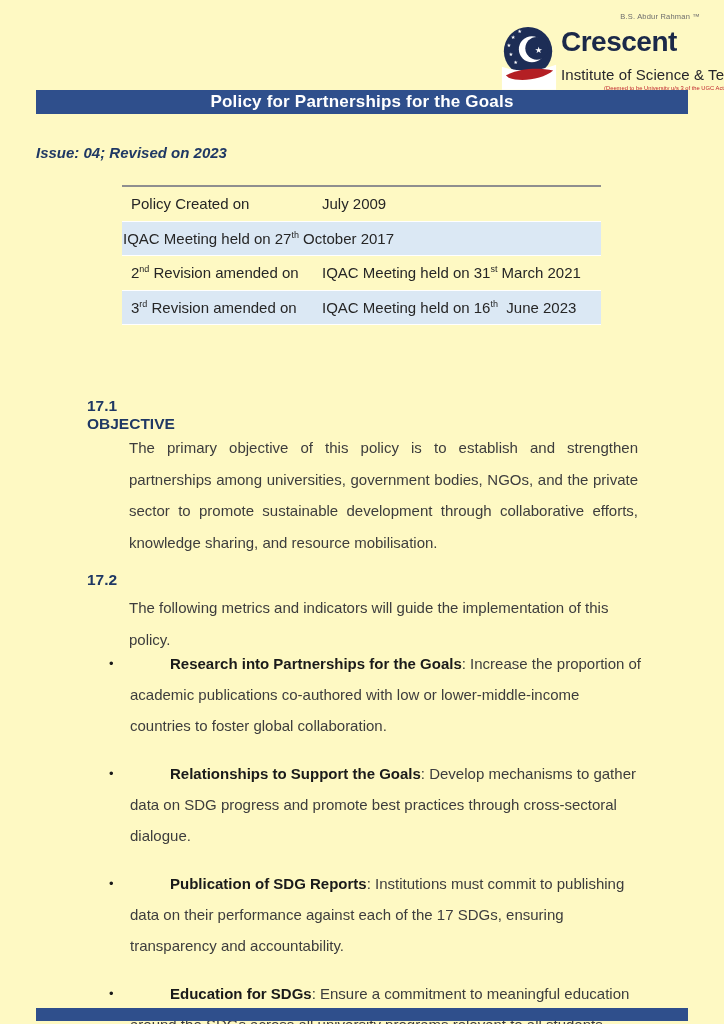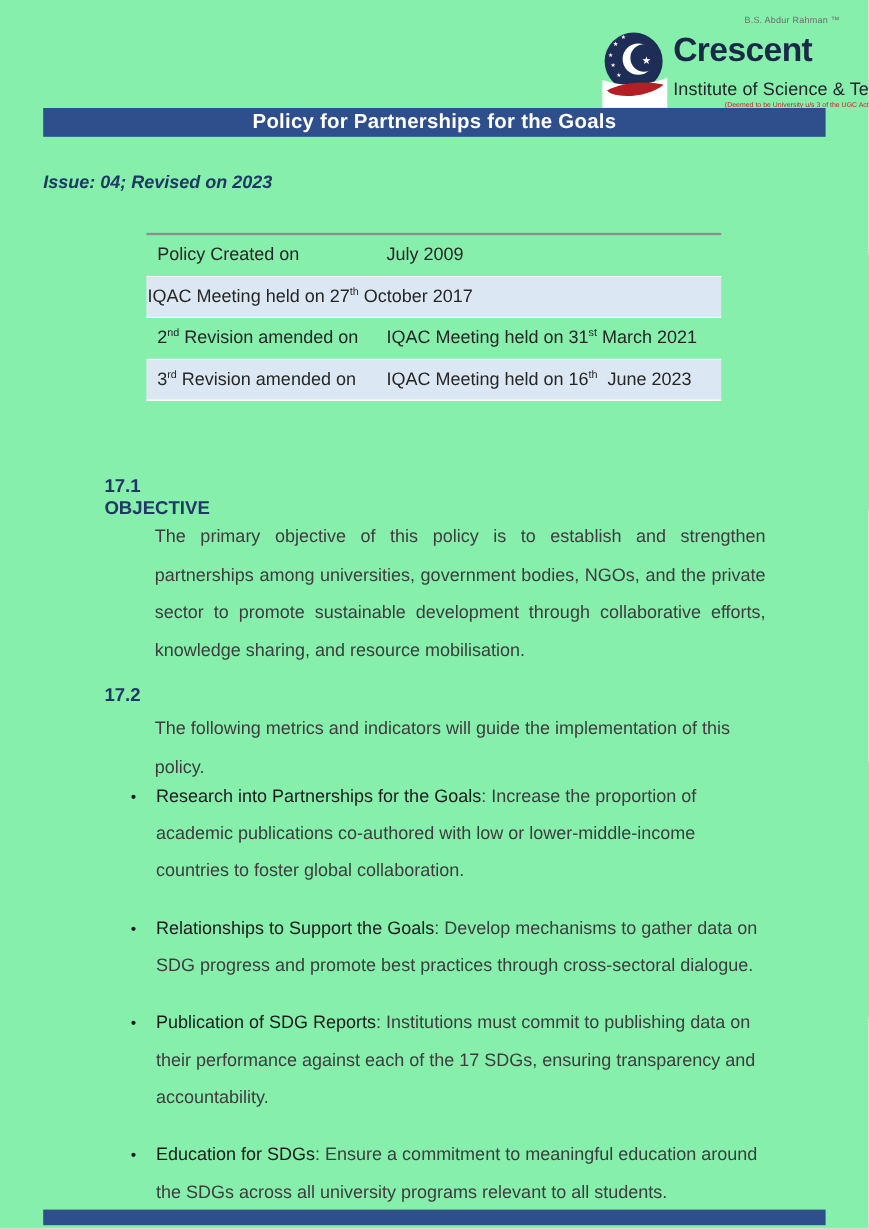--- a/index.html
+++ b/index.html
@@ -7,7 +7,7 @@
   body { font-family:"Liberation Sans","DejaVu Sans",sans-serif; }
   .page {
     position:relative; width:724px; height:1024px; margin:0 auto;
-    background:#86efac; overflow:hidden; color:#3d3d3d;
+    background:#fef9c3; overflow:hidden; color:#3d3d3d;
   }
 
   

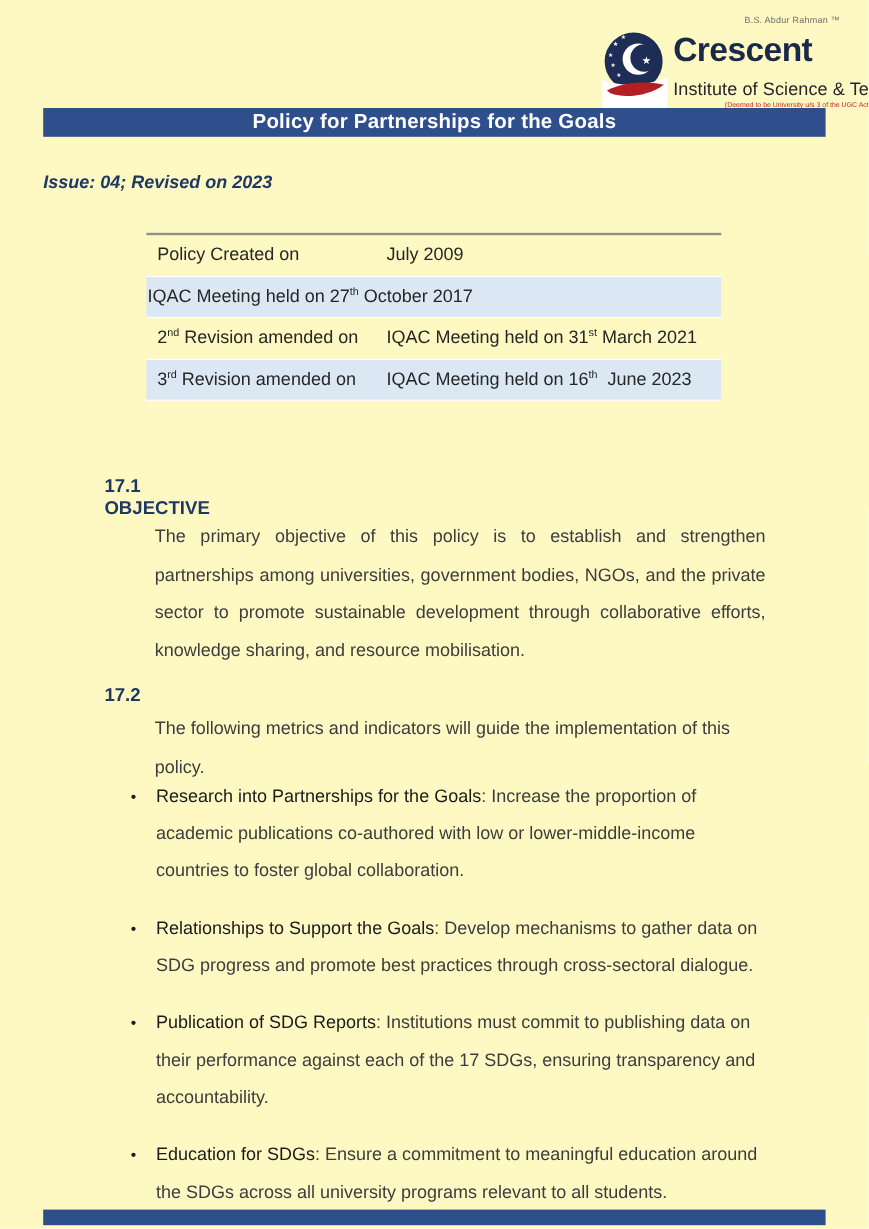--- a/index.html
+++ b/index.html
@@ -36,7 +36,7 @@
 
   
   .revtable {
-    position:absolute; top:194px; left:122px; width:479px;
+    position:absolute; top:185px; left:122px; width:479px;
     border-top:2px solid #8f8f8f; border-collapse:collapse;
     font-size:15px; color:#262626;
   }

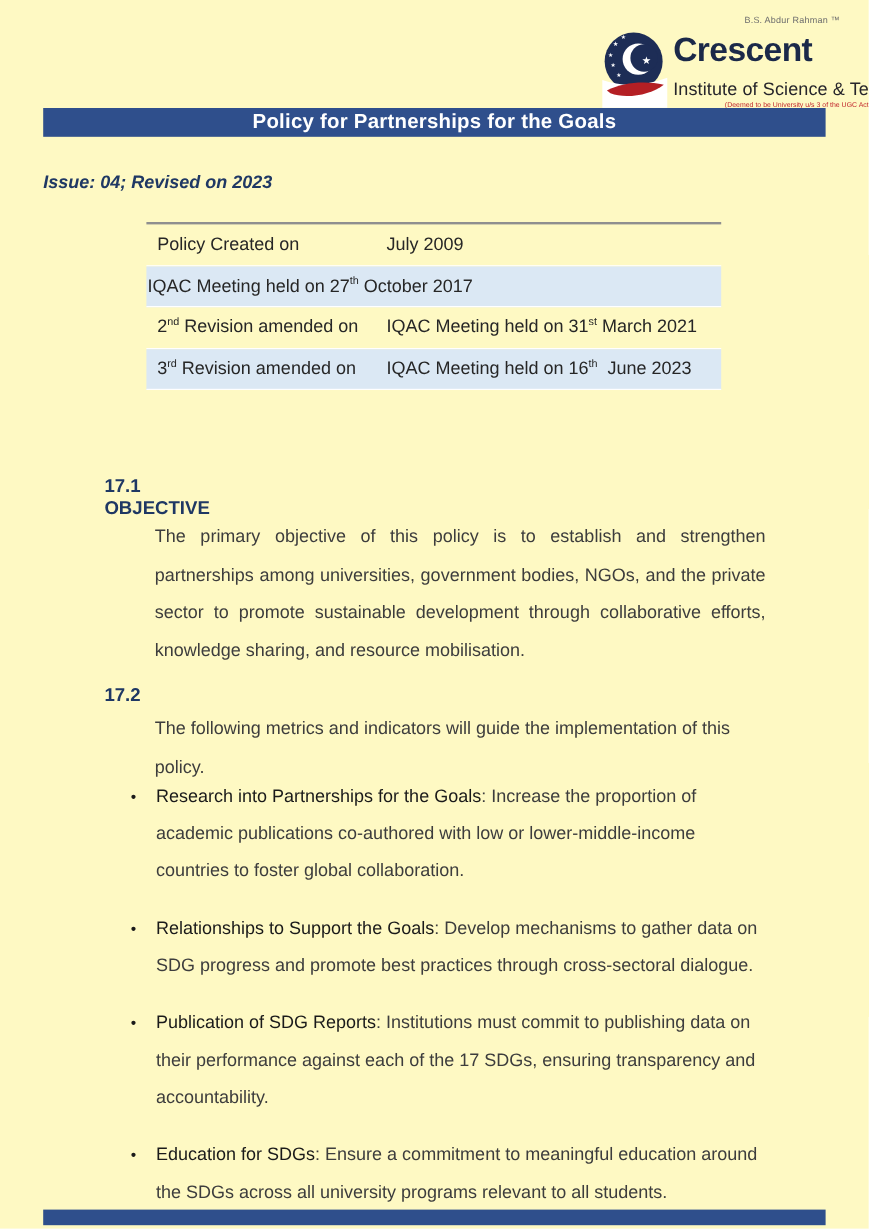--- a/index.html
+++ b/index.html
@@ -60,7 +60,7 @@
   .bullets { position:absolute; top:648px; left:130px; width:512px; list-style:none; }
   .bullets li { position:relative; font-size:15px; line-height:31px; margin-bottom:17px; color:#3d3d3d; }
   .bullets .dot { position:absolute; left:-21px; top:0; font-size:13px; color:#1a1a1a; }
-  .bullets .blead { font-weight:normal; color:#1a1a1a; }
+  .bullets .blead { font-weight:bold; color:#1a1a1a;margin-left:40px; }
 
   
   .footer-bar { position:absolute; top:1008px; left:36px; width:652px; height:13px; background:#2f4f8c; }

